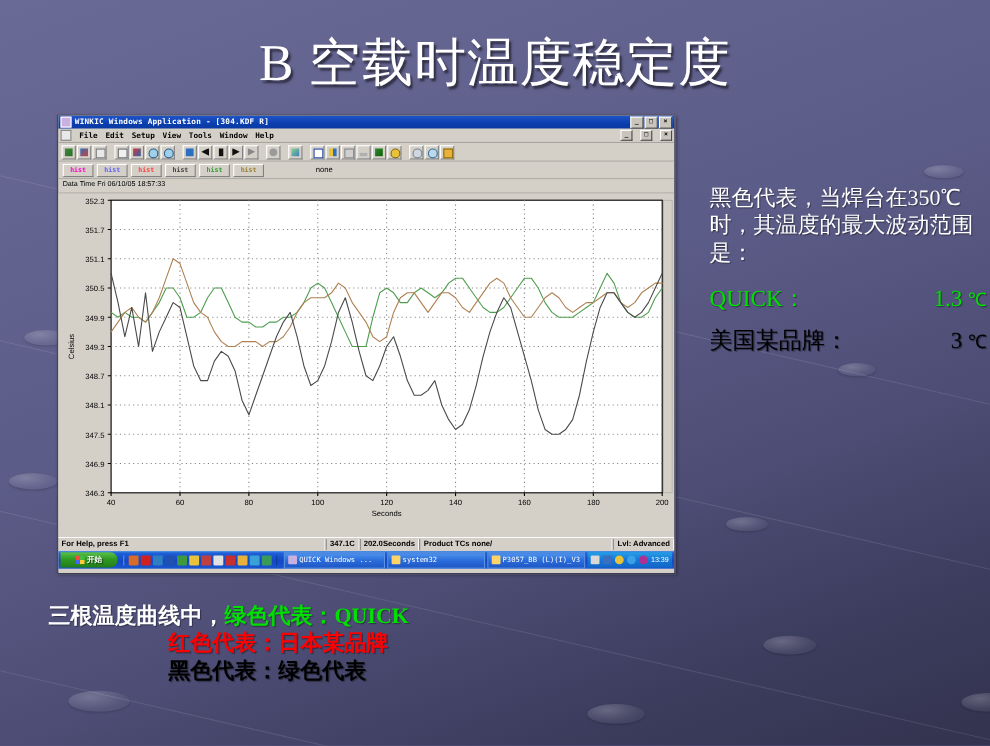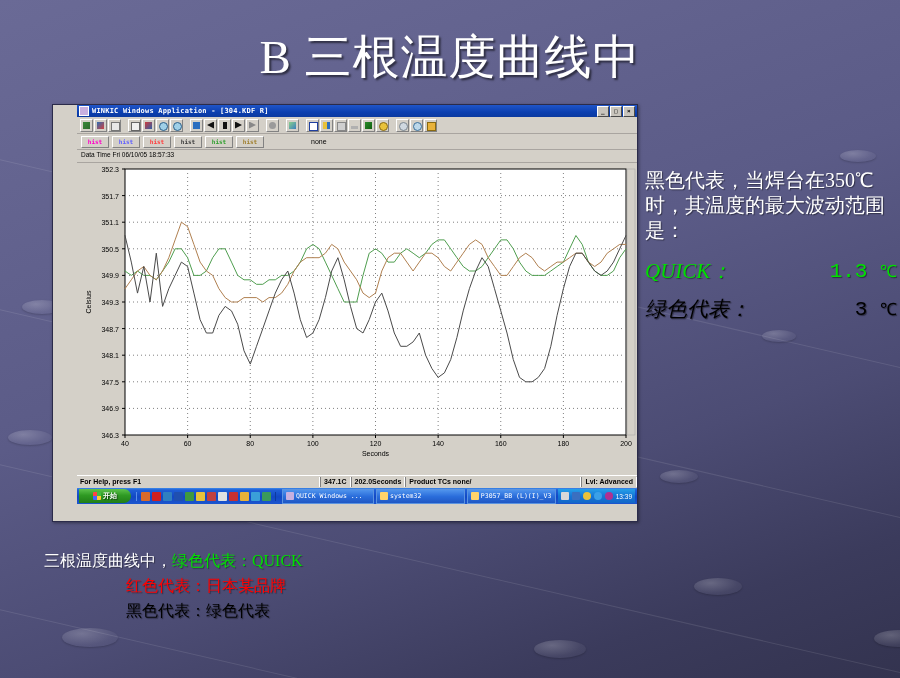--- a/index.html
+++ b/index.html
@@ -164,7 +164,7 @@
   <div class="deco-ell" style="left:660px;top:470px;width:38px;height:13px;"></div>
   <div class="deco-ell" style="left:762px;top:330px;width:34px;height:12px;"></div>
 
-  <div id="title">B  三根温度曲线中</div>
+  <div id="title">B  空载时温度稳定度</div>
 
   <div id="rightblock">
     <div class="para">黑色代表，当焊台在350℃时，其温度的最大波动范围是：</div>

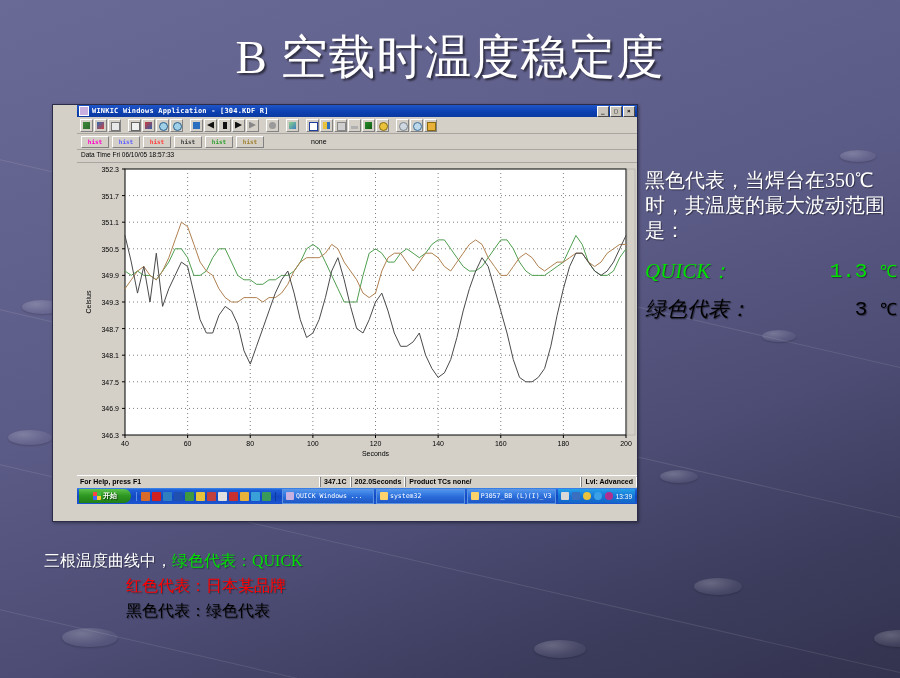--- a/index.html
+++ b/index.html
@@ -60,7 +60,6 @@
     font-family:"DejaVu Sans Mono", monospace;
     box-shadow:1px 1px 3px rgba(0,0,0,0.4);
     overflow:hidden;
-    padding-left:24px;
   }
   .titlebar{
     height:12px;background:linear-gradient(180deg,#2055c8 0%,#0b3fb0 60%,#0a39a0 100%);

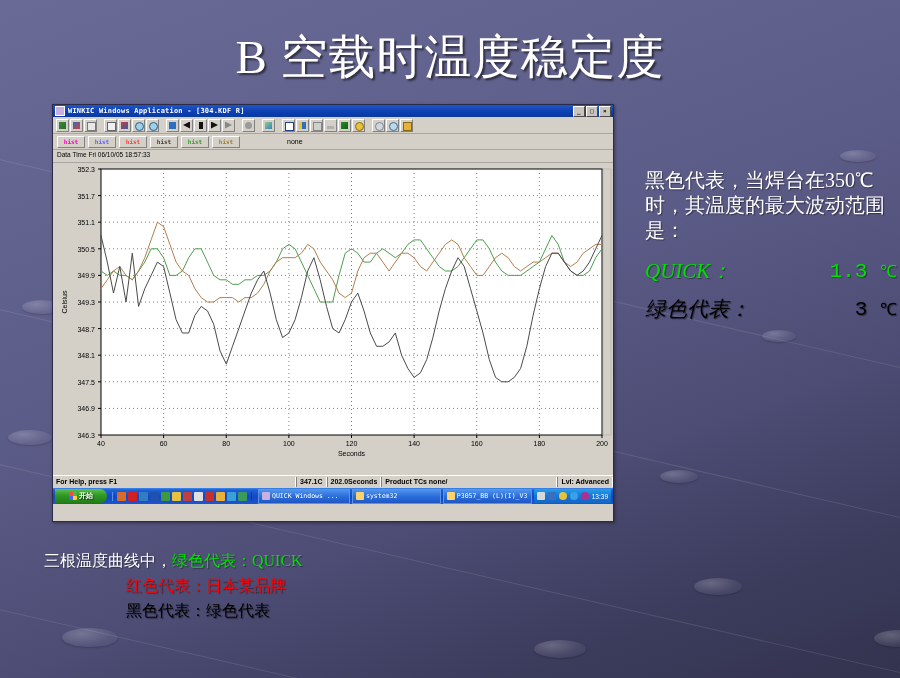--- a/index.html
+++ b/index.html
@@ -200,6 +200,20 @@
       </span>
     </div>
 
+    <div class="menubar">
+      <span class="doc-icon"></span>
+      <span>File</span>
+      <span>Edit</span>
+      <span>Setup</span>
+      <span>View</span>
+      <span>Tools</span>
+      <span>Window</span>
+      <span>Help</span>
+      <span class="mspacer"></span>
+      <span class="m-btn">_</span>
+      <span class="m-btn">□</span>
+      <span class="m-btn">×</span>
+    </div>
 
     <div class="toolbar">
       <span class="tbtn">

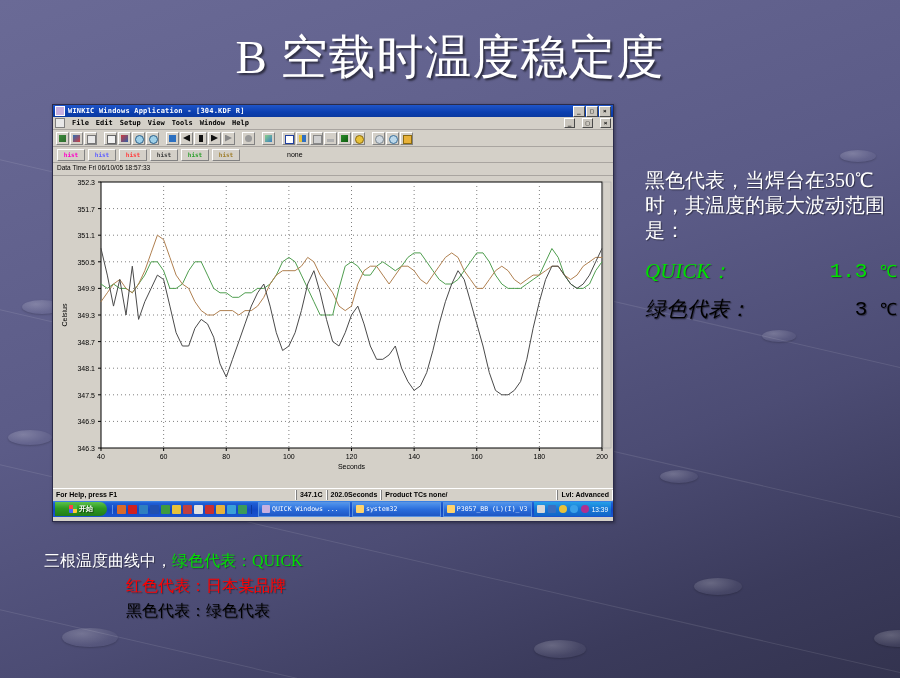--- a/index.html
+++ b/index.html
@@ -37,7 +37,7 @@
   }
   #rightblock .para{margin:0 0 16px 0;}
   .res-row{display:block;margin:0 0 13px 0;white-space:nowrap;font-size:21px;}
-  .res-row .lbl{display:inline-block;font-style:italic;}
+  .res-row .lbl{display:inline-block;}
   .res-row .val{float:right;font-family:Liberation Mono, monospace;}
   .green{color:#00e000;}
   .red{color:#ff0000;}

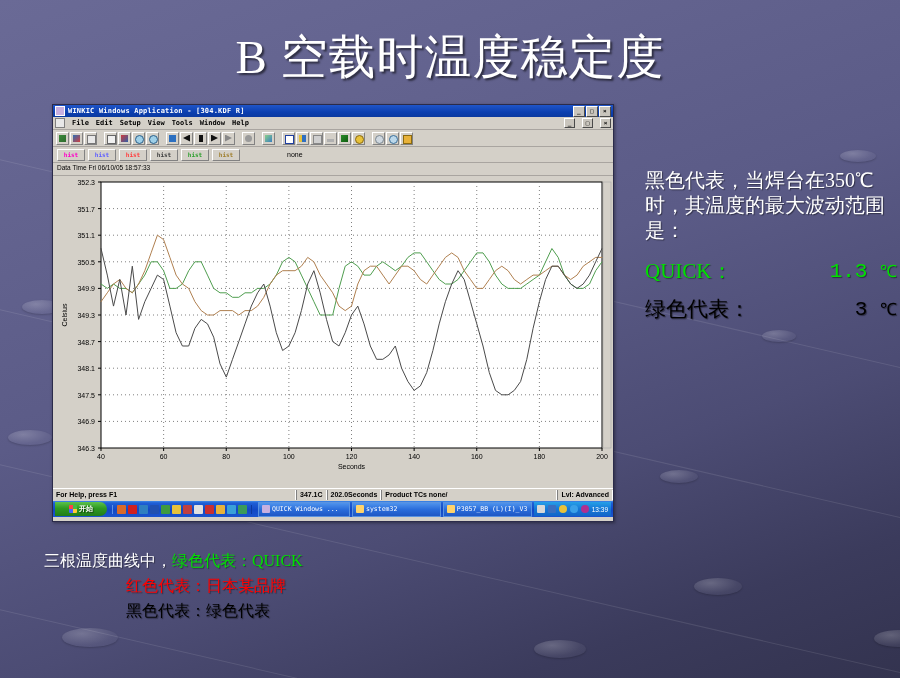--- a/index.html
+++ b/index.html
@@ -38,7 +38,7 @@
   #rightblock .para{margin:0 0 16px 0;}
   .res-row{display:block;margin:0 0 13px 0;white-space:nowrap;font-size:21px;}
   .res-row .lbl{display:inline-block;}
-  .res-row .val{float:right;font-family:Liberation Mono, monospace;}
+  .res-row .val{float:right;}
   .green{color:#00e000;}
   .red{color:#ff0000;}
   .blk{color:#000000;}

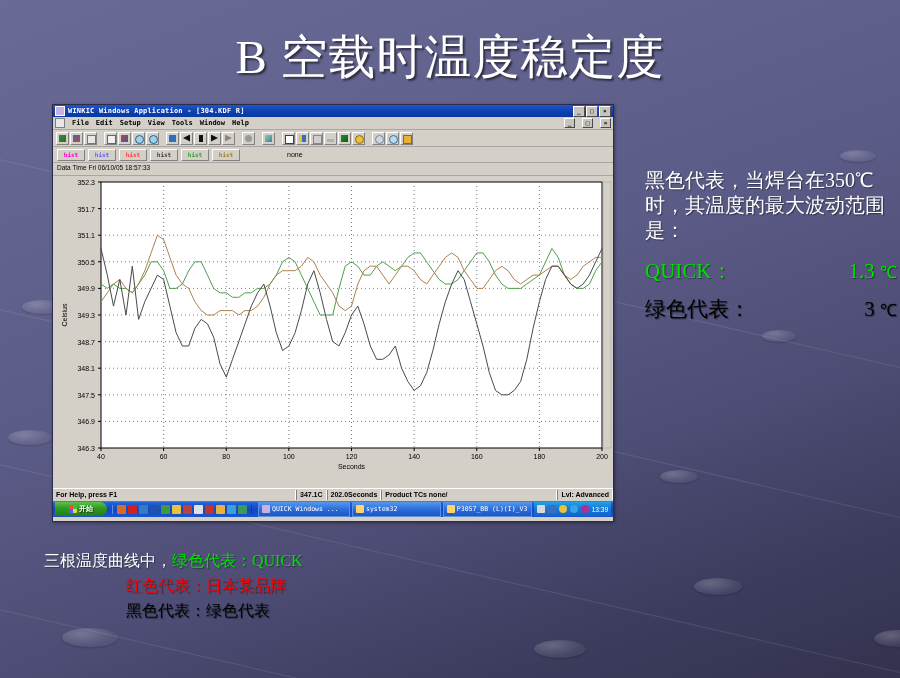--- a/index.html
+++ b/index.html
@@ -176,7 +176,7 @@
 
 
     <div class="res-row blk">
-      <span class="lbl">绿色代表：</span>
+      <span class="lbl">美国某品牌：</span>
       <span class="val"><span>3</span>
       <span class="degc">℃</span></span>
     </div>

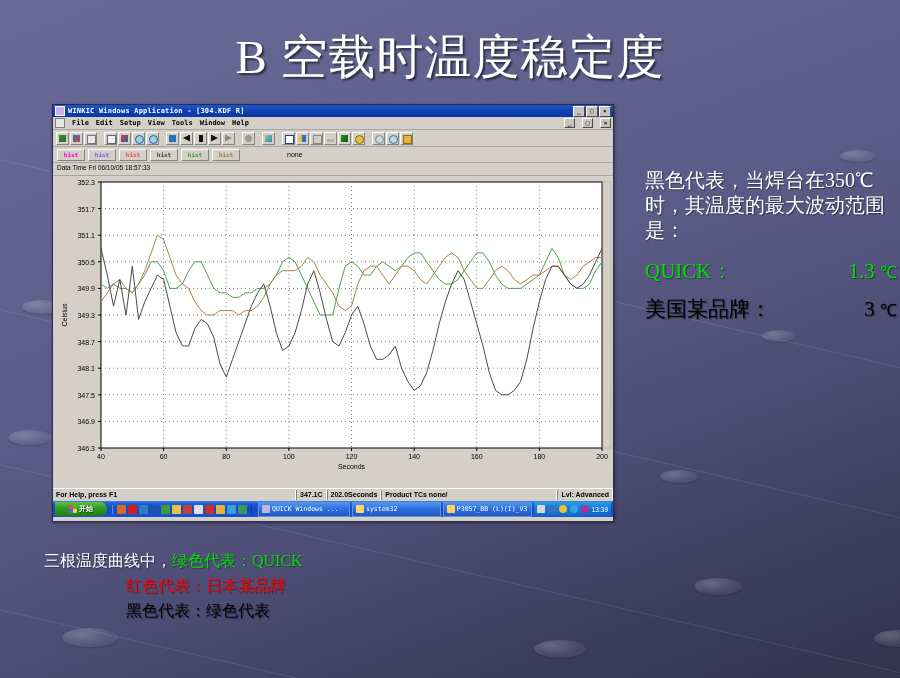--- a/index.html
+++ b/index.html
@@ -47,9 +47,9 @@
   
   #legend{
     position:absolute;left:44px;top:548px;
-    font-family:"Liberation Serif", serif;font-size:16px;line-height:25px;
+    font-family:"Liberation Serif", serif;font-size:20px;line-height:25px;
     text-shadow:1px 1px 1px rgba(0,0,0,0.4);
-    color:#ffffff;white-space:nowrap;
+    color:#ffffff;white-space:nowrap;font-weight:bold;
   }
   #legend .l2,#legend .l3{margin-left:82px;display:block;}
 

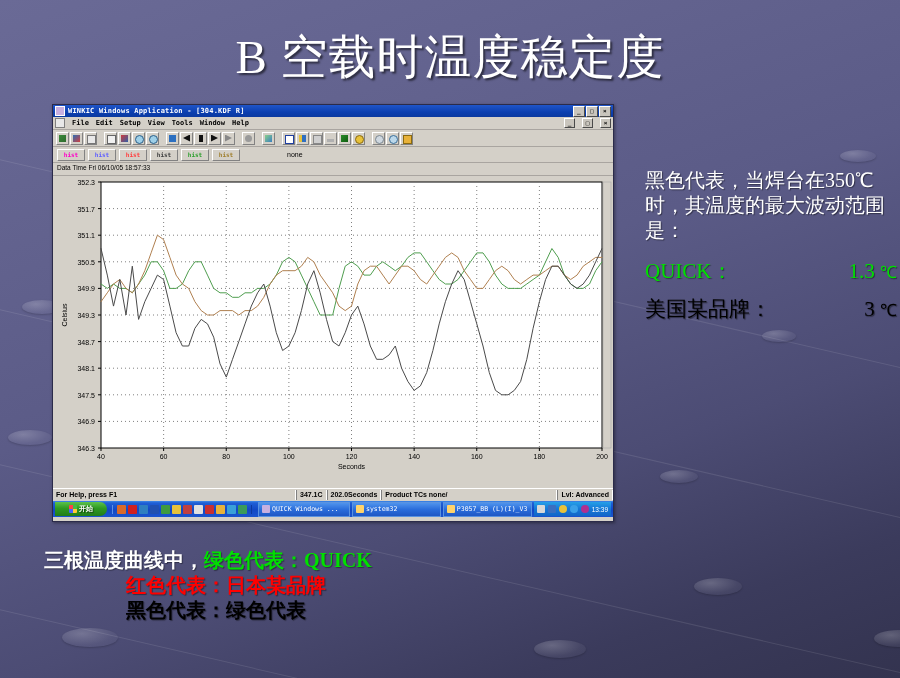--- a/index.html
+++ b/index.html
@@ -51,7 +51,7 @@
     text-shadow:1px 1px 1px rgba(0,0,0,0.4);
     color:#ffffff;white-space:nowrap;font-weight:bold;
   }
-  #legend .l2,#legend .l3{margin-left:82px;display:block;}
+  #legend .l2,#legend .l3{margin-left:109px;display:block;}
 
   
   #app{

